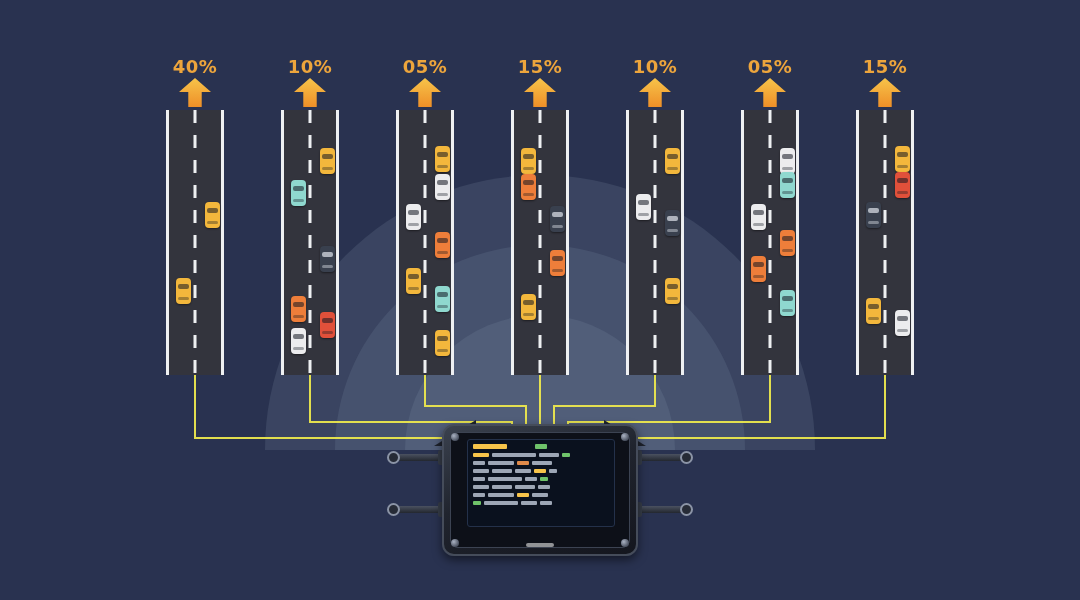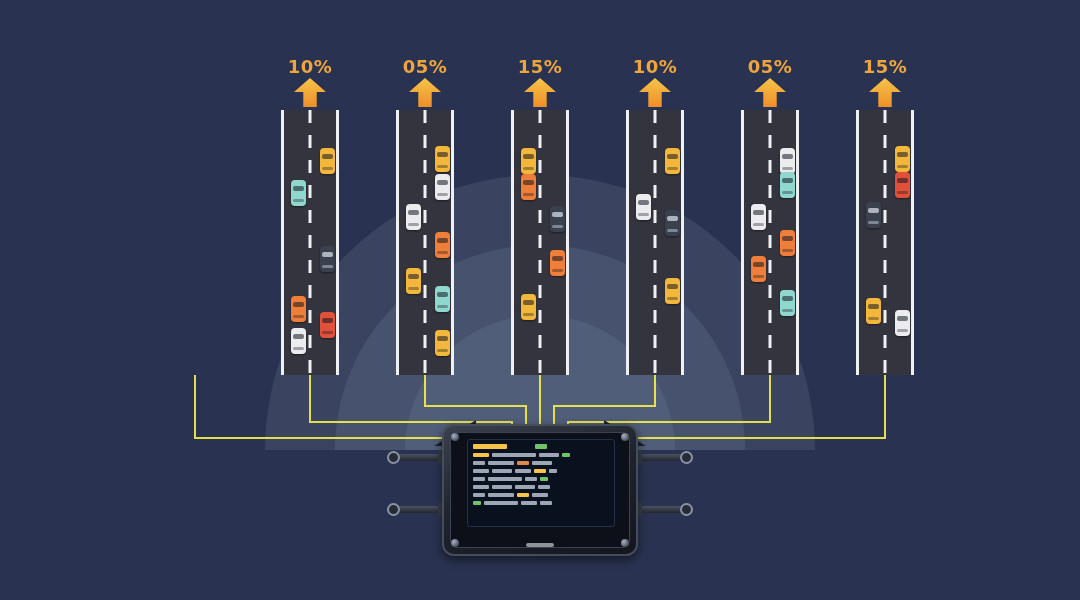--- a/index.html
+++ b/index.html
@@ -114,6 +114,15 @@
   </svg>
 
   <div id="roads">
+  <div class="road-col" style="left: 166px;">
+    <div class="percent">40%</div>
+    <div class="arrow"></div>
+    <div class="road">
+      <div class="centerline"></div>
+    <div class="car" style="top: 92px; left: 36px; background-color: rgb(243, 183, 60);"></div>
+          <div class="car" style="top: 168px; left: 7px; background-color: rgb(243, 183, 60);"></div>
+        </div>
+  </div>
 
   <div class="road-col" style="left: 281px;">
     <div class="percent">10%</div>

